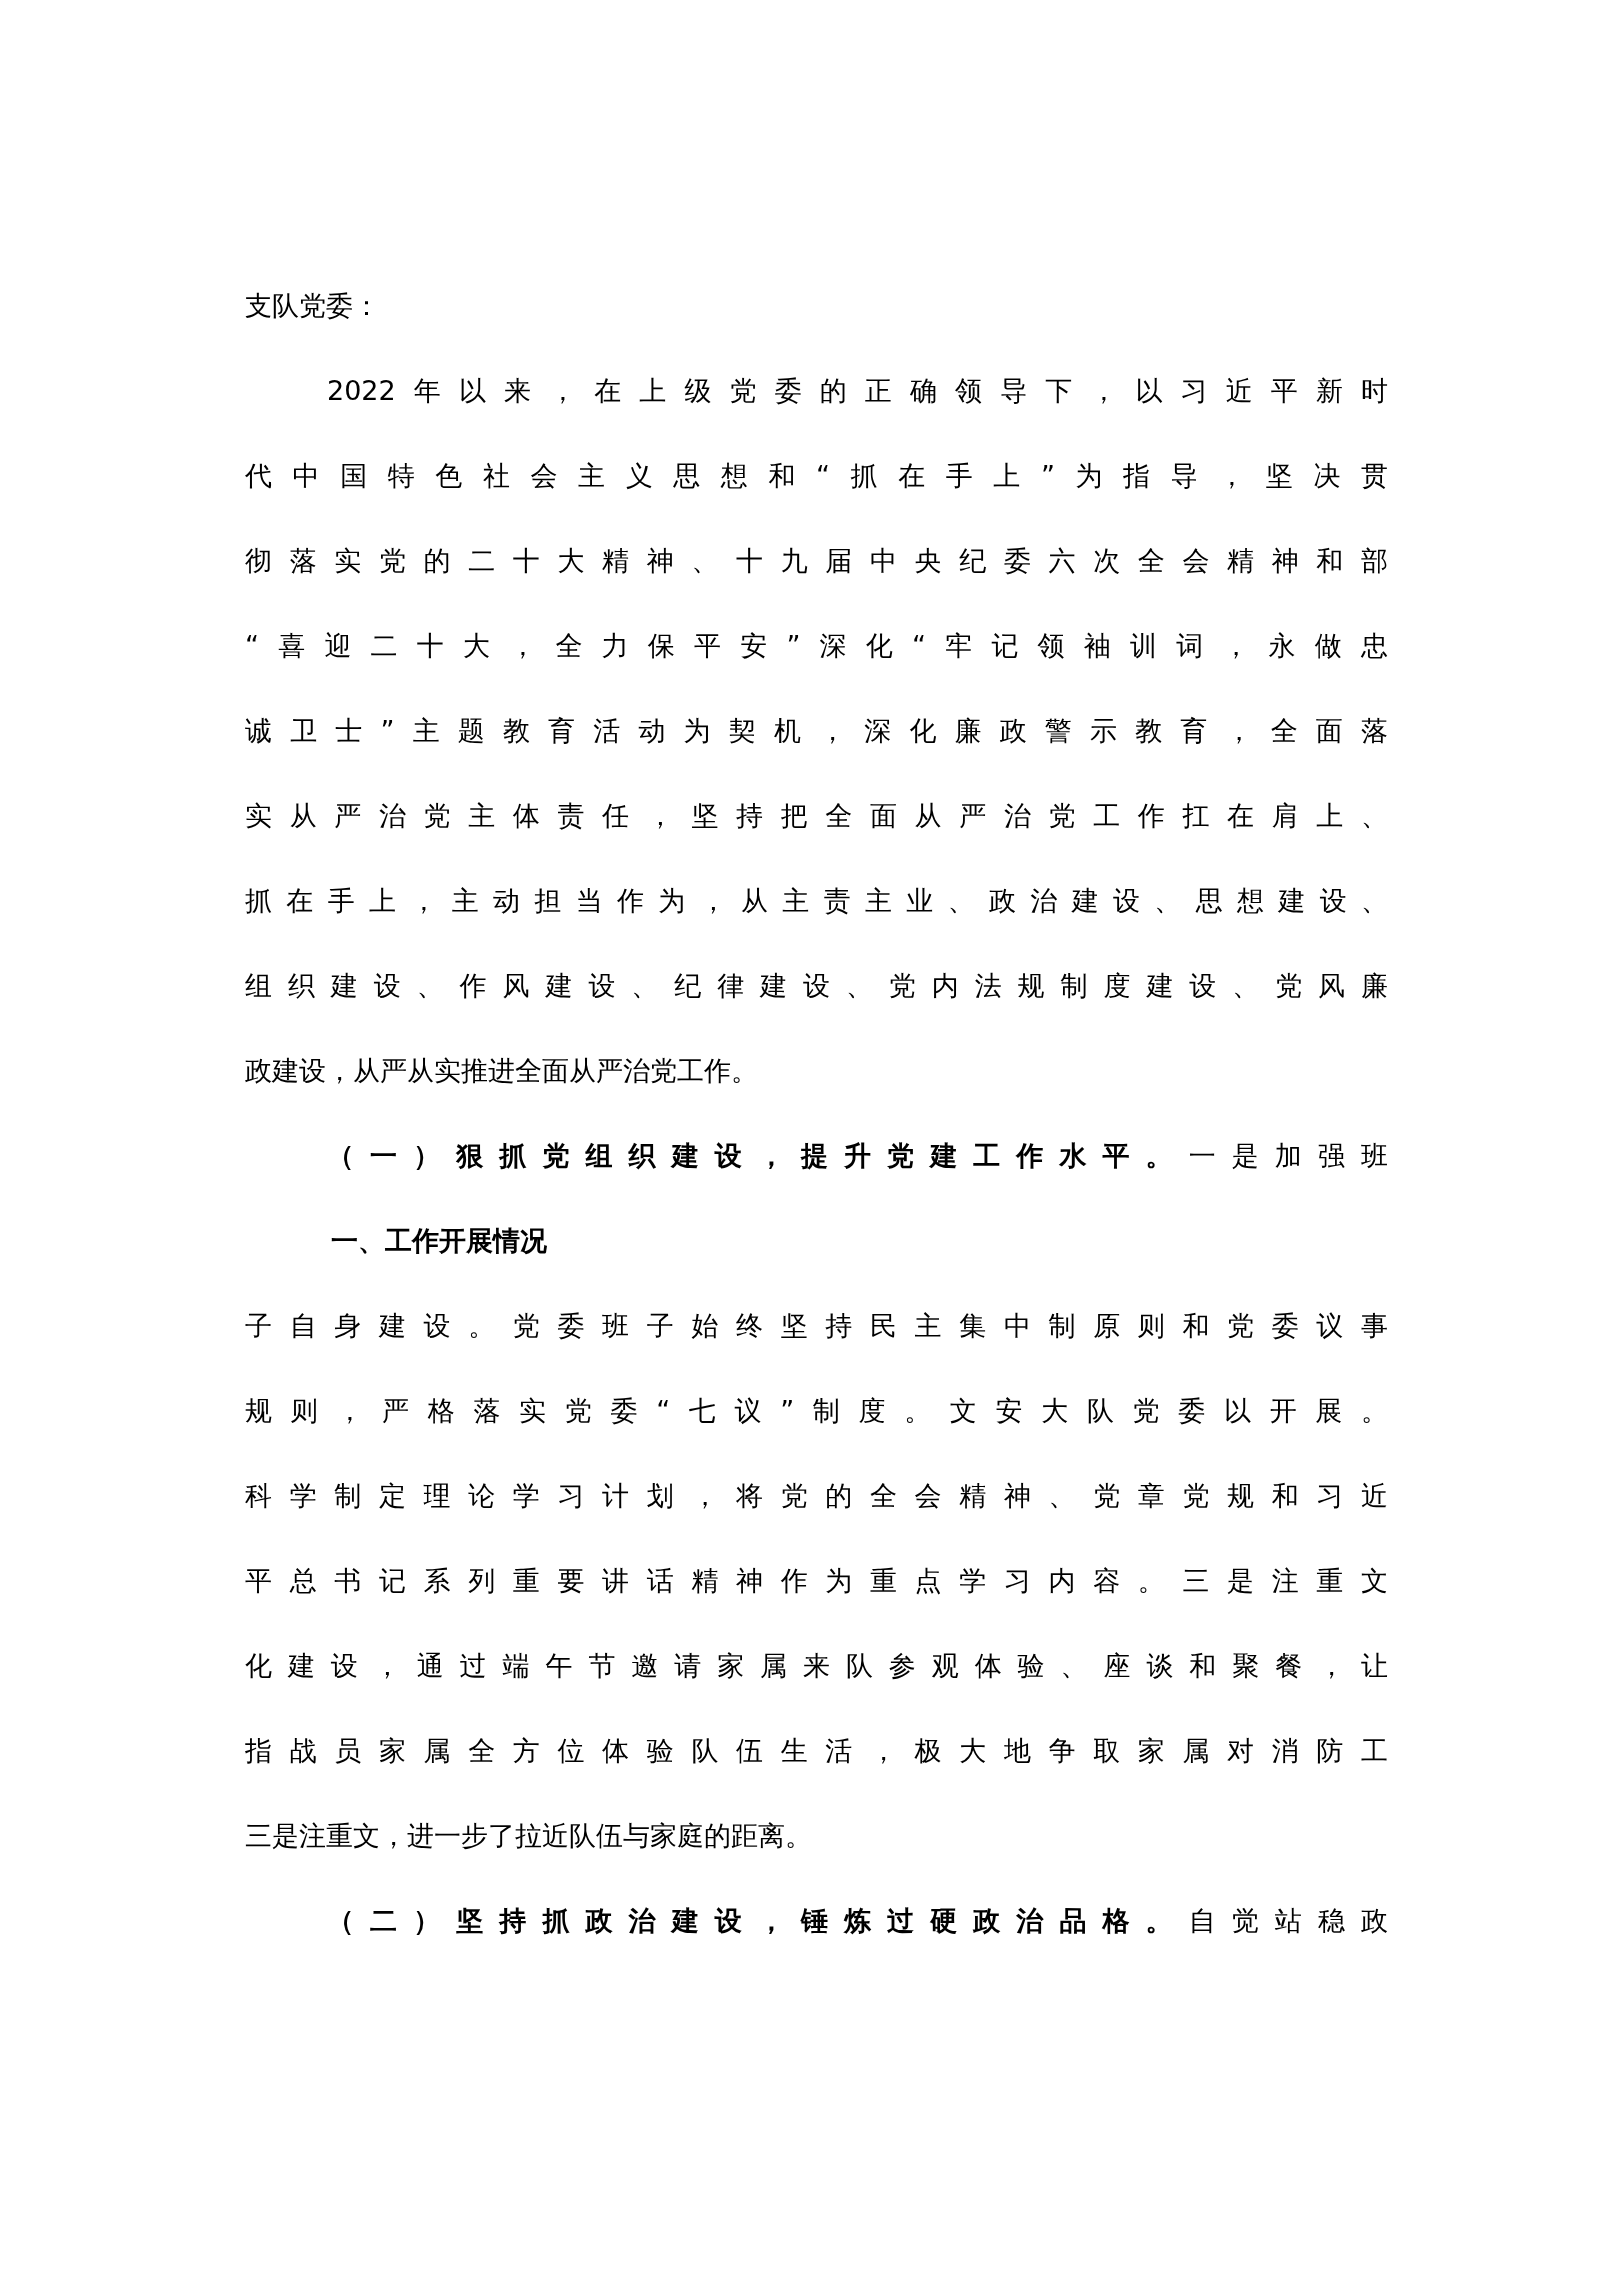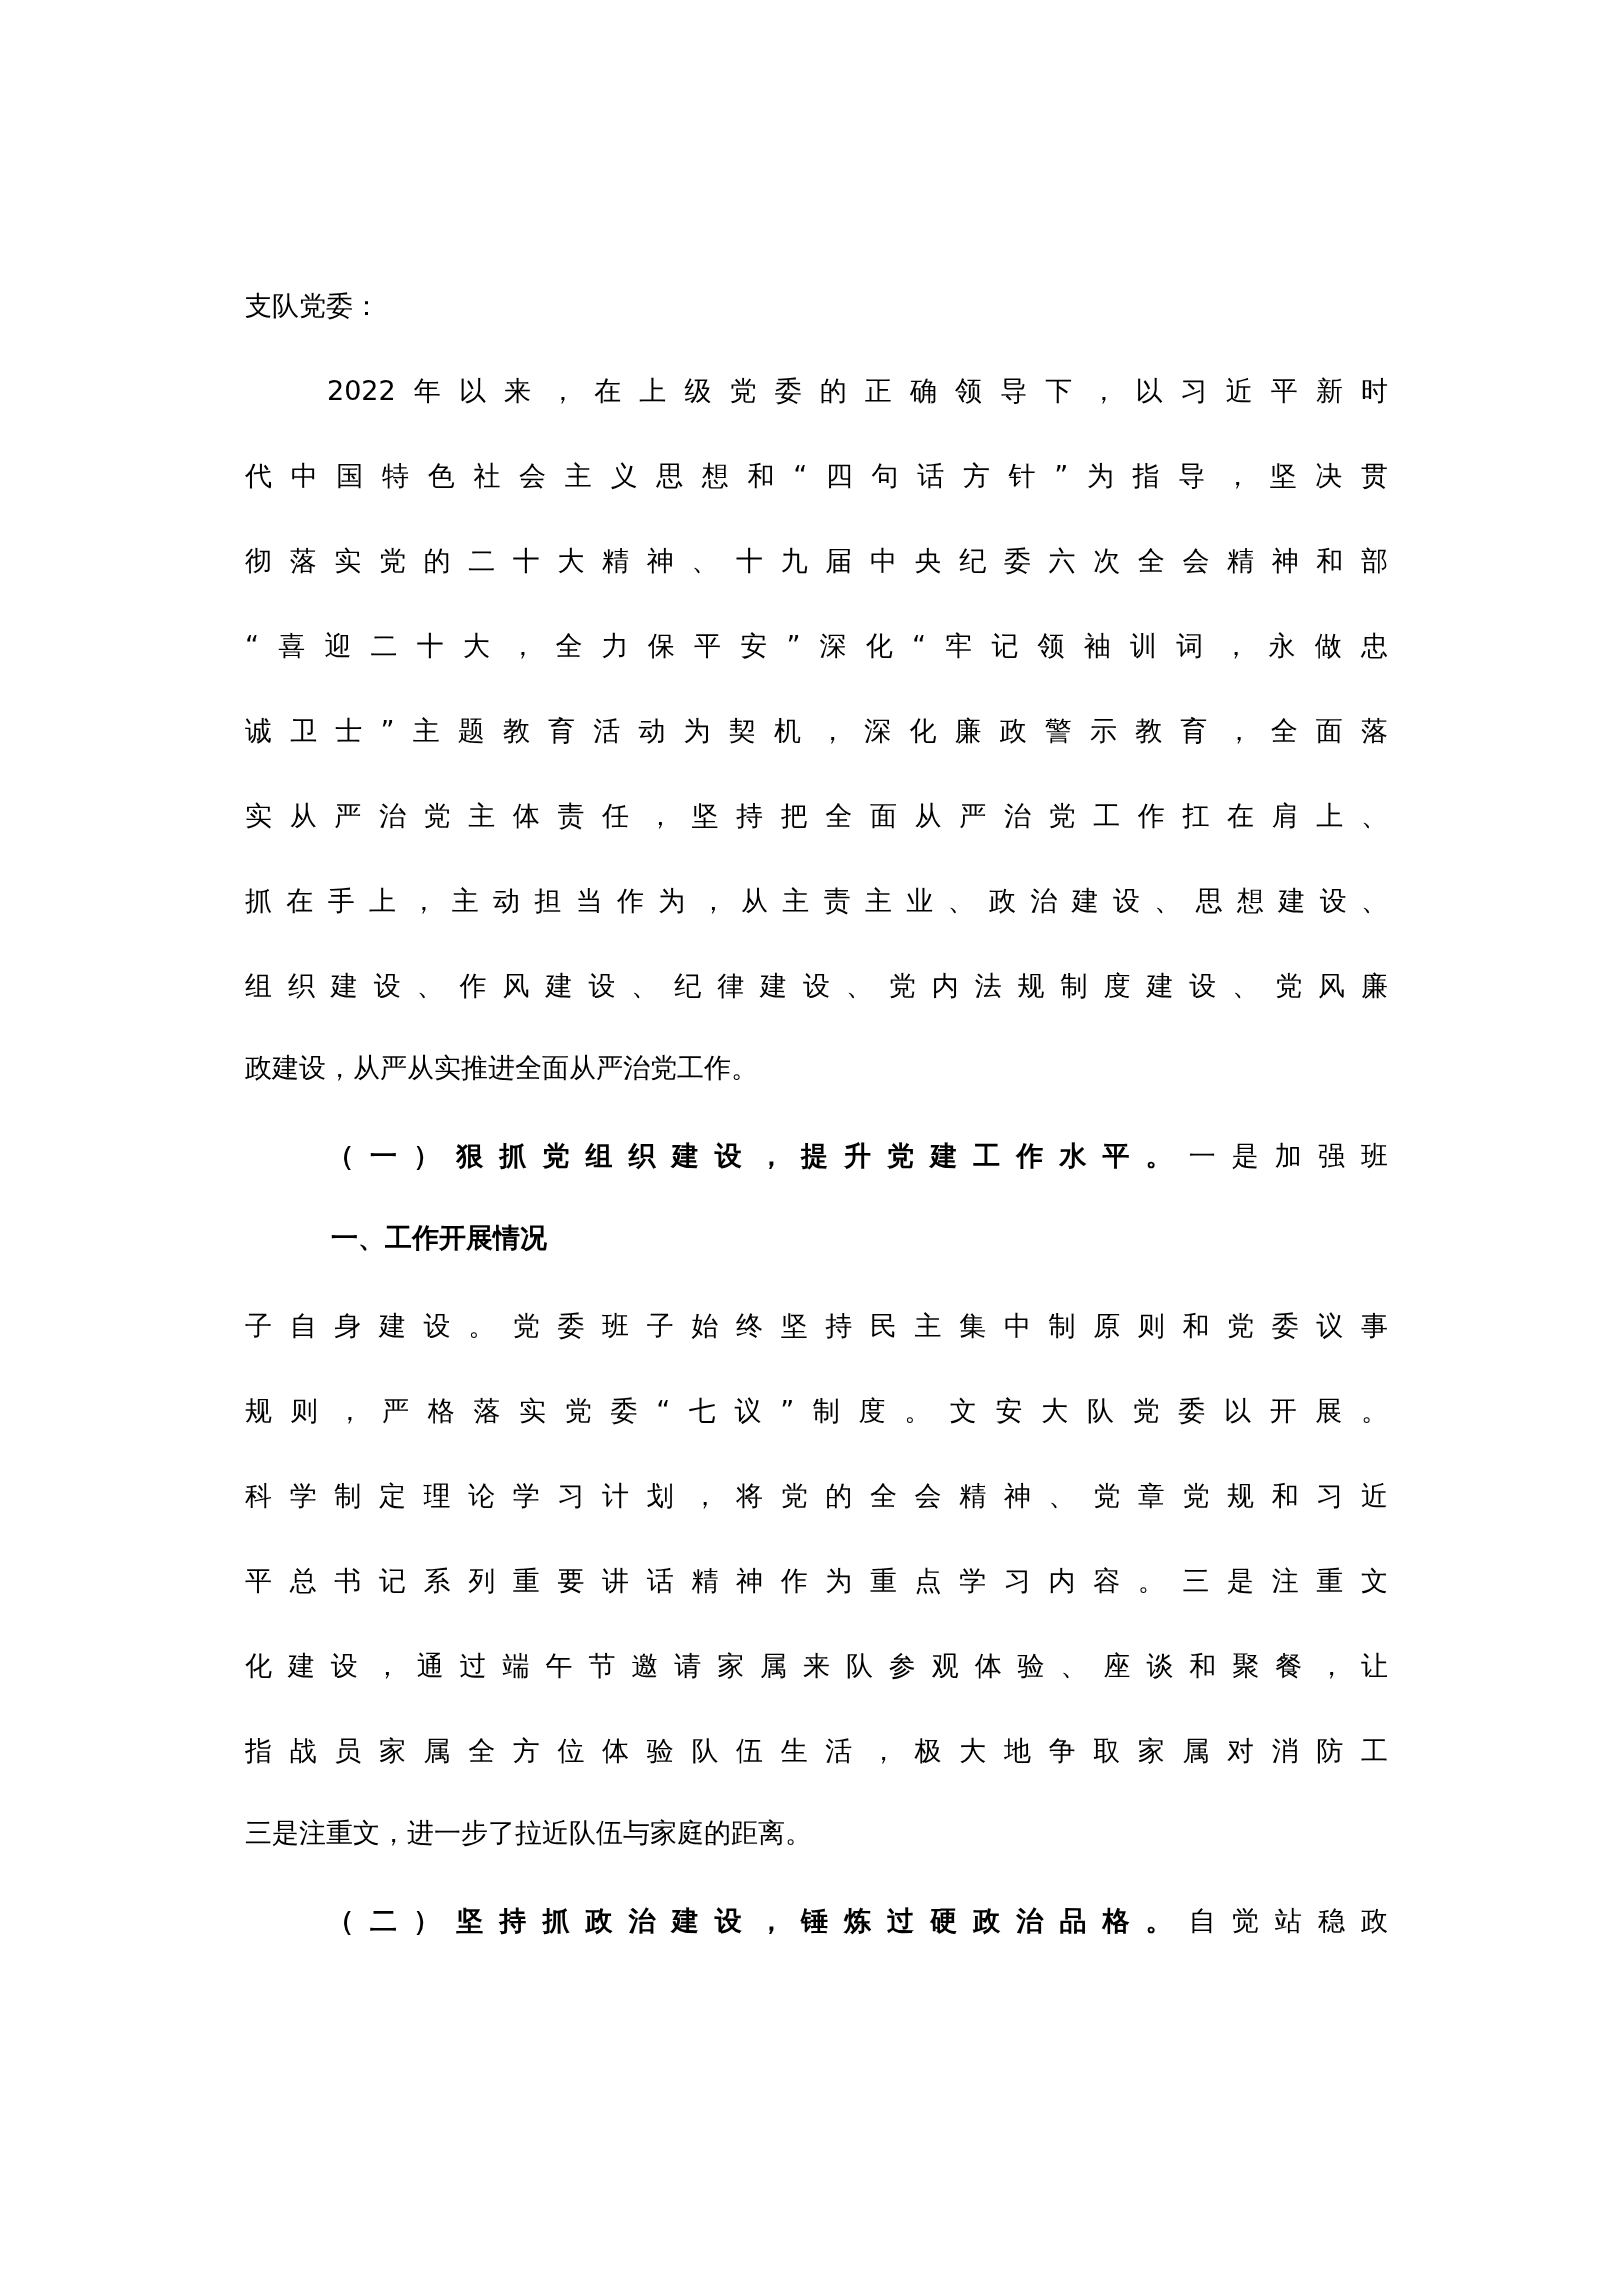--- a/index.html
+++ b/index.html
@@ -23,7 +23,7 @@
   <span class="line salutation">支队党委：</span>
 
   <span class="line indent">2022年以来，在上级党委的正确领导下，以习近平新时</span>
-  <span class="line">代中国特色社会主义思想和“四句话方针”为指导，坚决贯</span>
+  <span class="line">代中国特色社会主义思想和“抓在手上”为指导，坚决贯</span>
   <span class="line">彻落实党的二十大精神、十九届中央纪委六次全会精神和部</span>
   <span class="line">“喜迎二十大，全力保平安”深化“牢记领袖训词，永做忠</span>
   <span class="line">诚卫士”主题教育活动为契机，深化廉政警示教育，全面落</span>

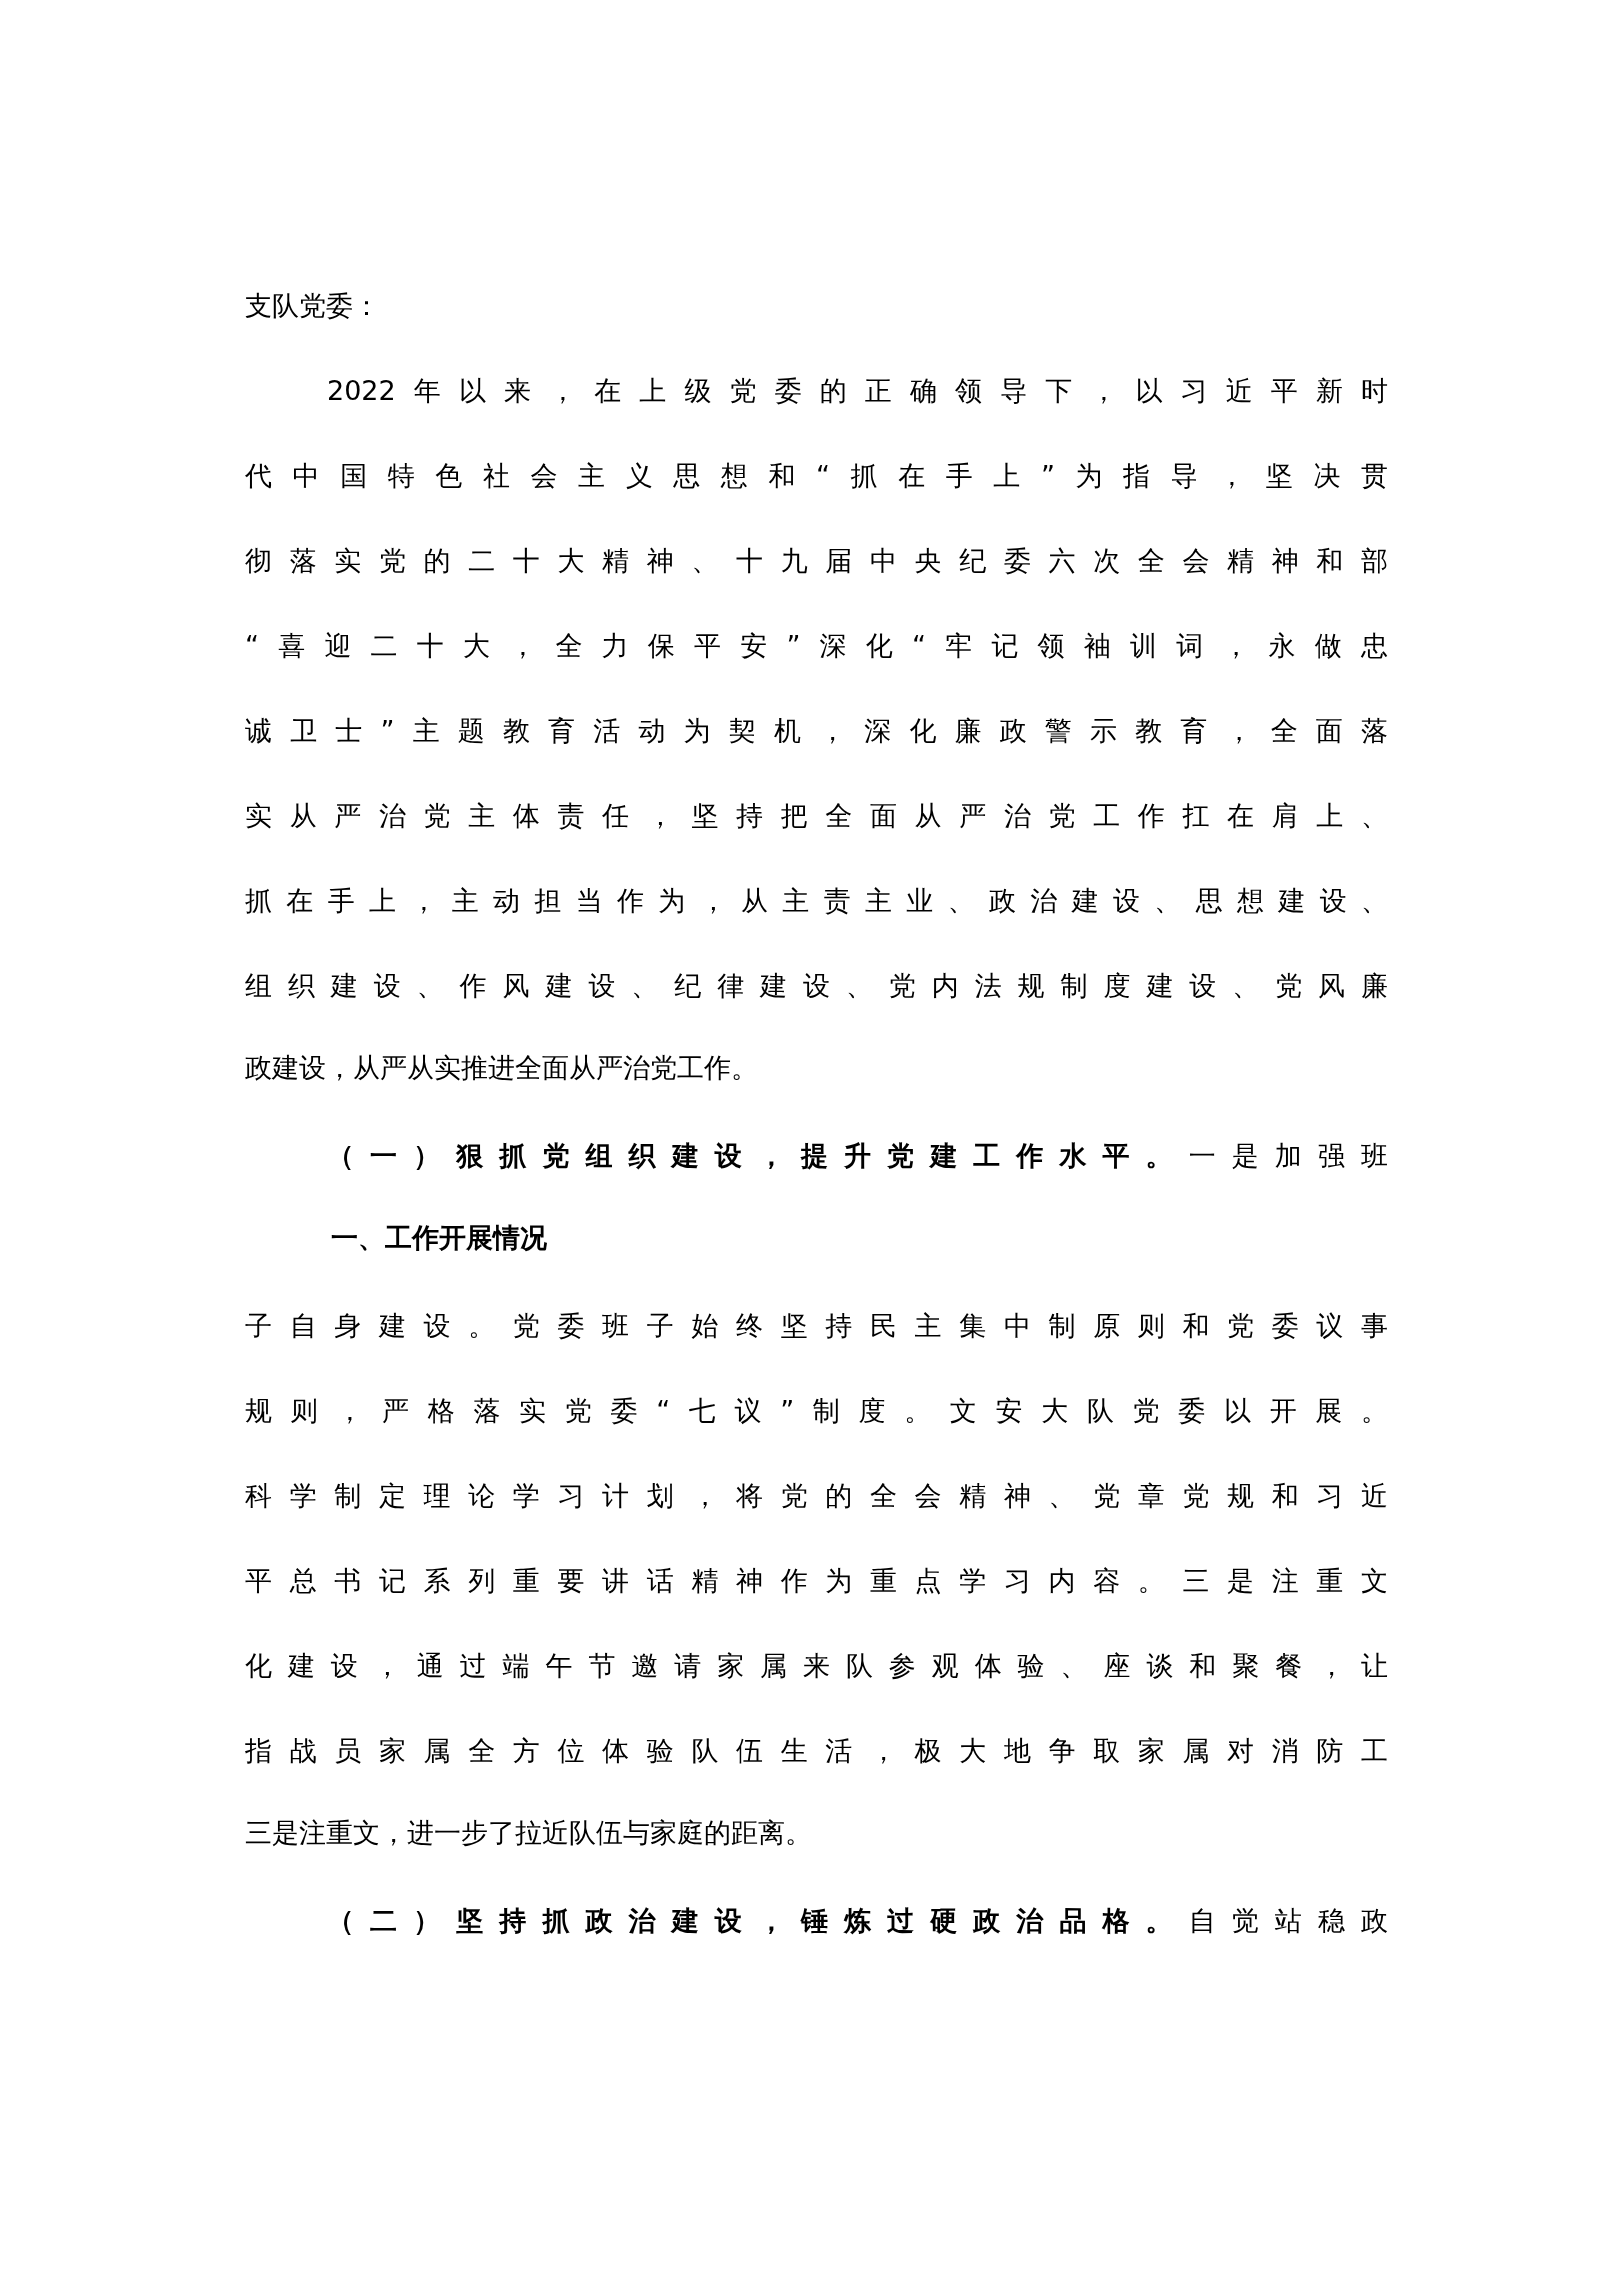--- a/index.html
+++ b/index.html
@@ -10,7 +10,7 @@
     font-size:27px; color:#000000; line-height:85px;
   }
   .line { display:block; height:85px; white-space:nowrap; overflow:visible; text-align:justify; text-align-last:justify; }
-  .line.last { text-align-last:left;font-family:Liberation Mono, monospace; }
+  .line.last { text-align-last:left; }
   .indent { padding-left:82px; }
   .indent-h { padding-left:86px; }
   .bold { font-weight:bold; }

